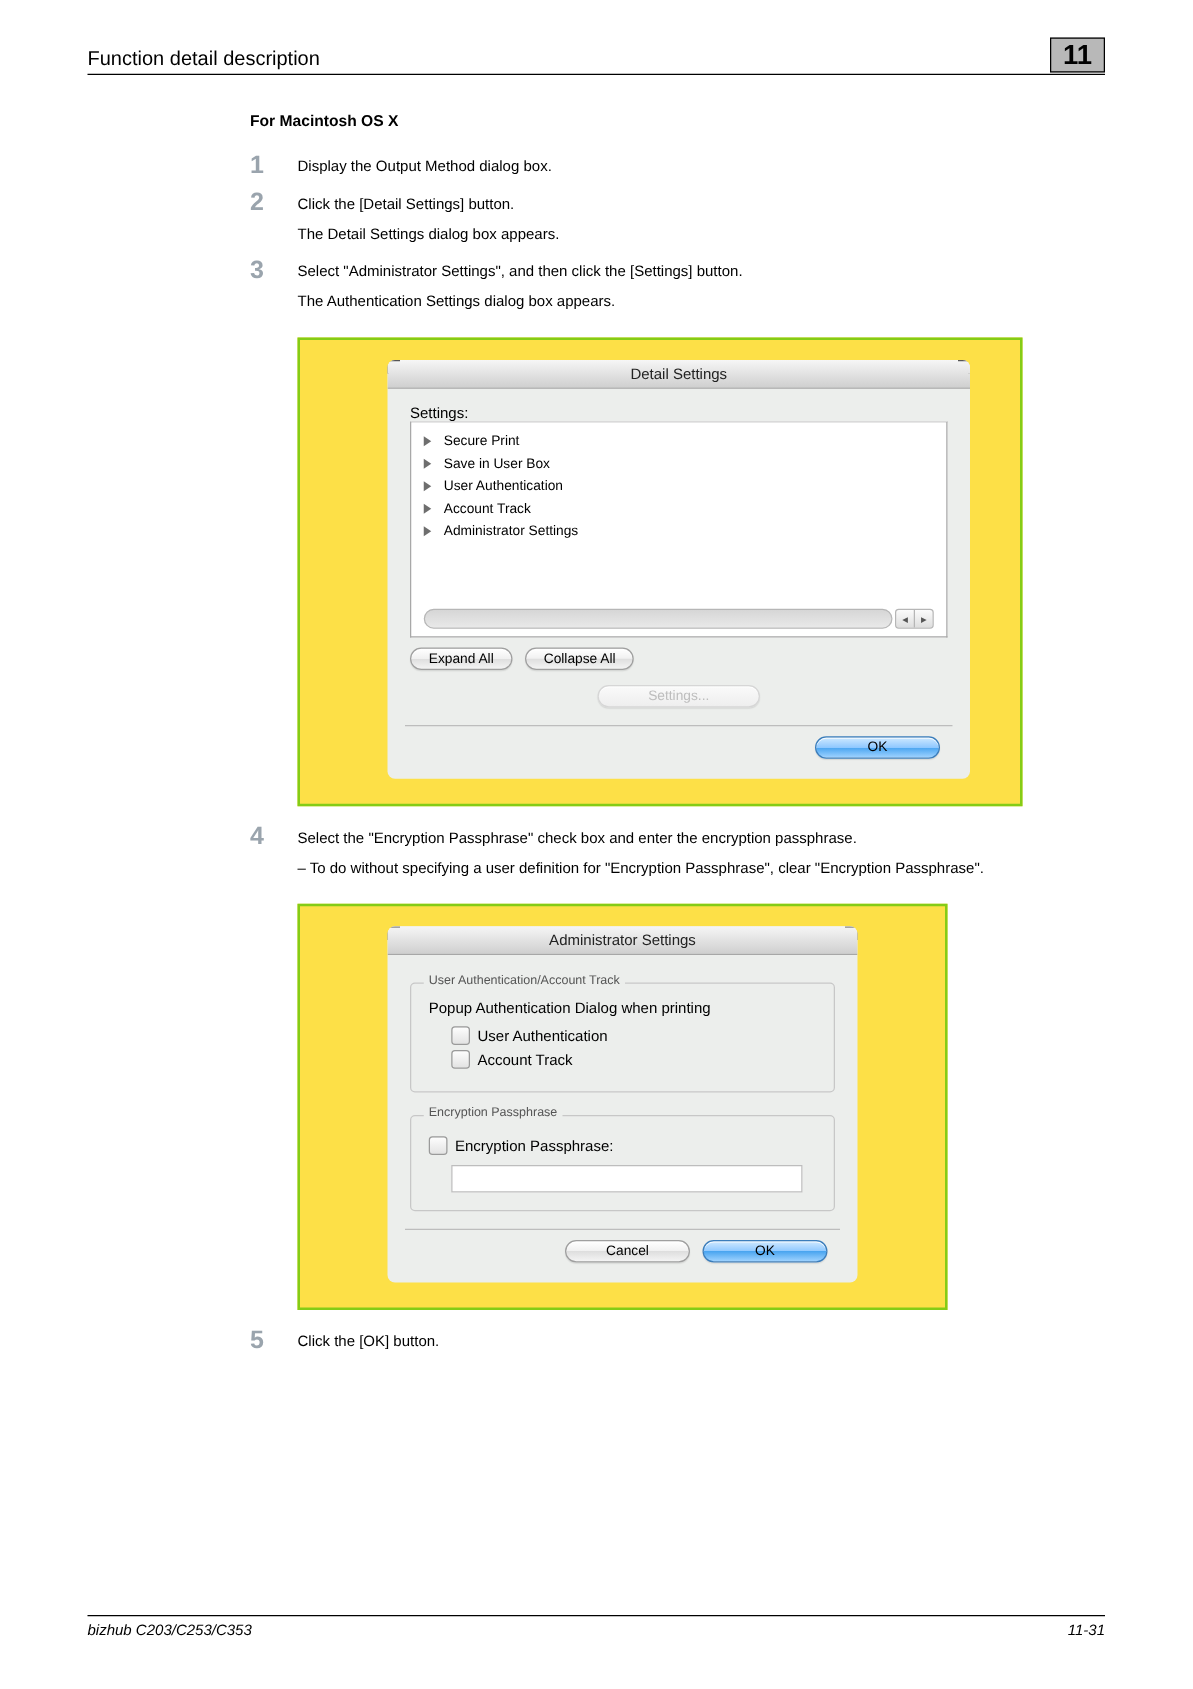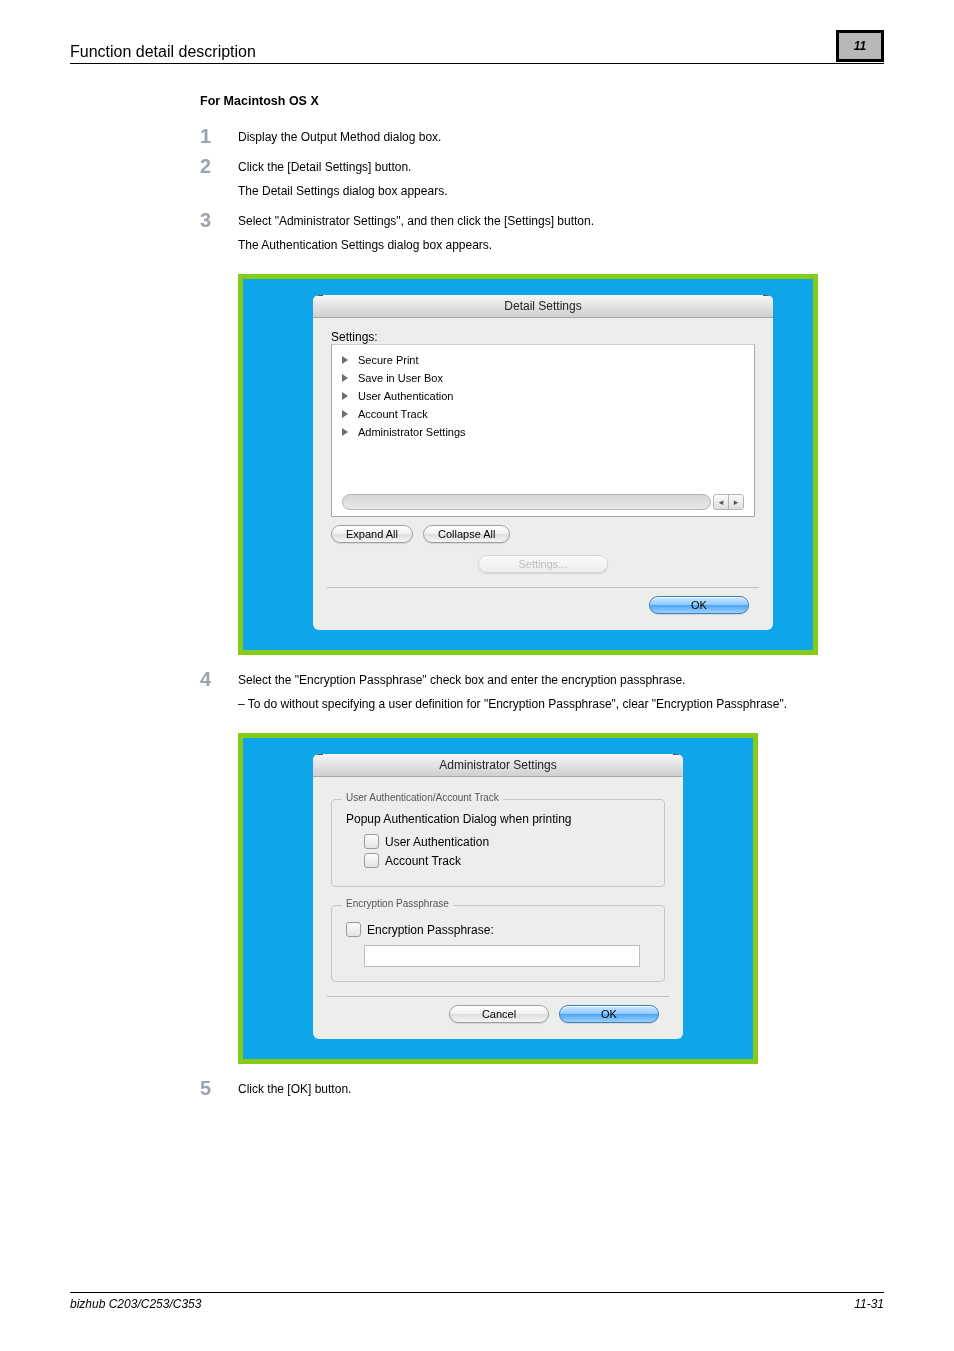--- a/index.html
+++ b/index.html
@@ -32,15 +32,14 @@
   }
   .chapter-tab {
     background: #b8b8b8;
-    border: 3px solid #000000;
+    border: 1px solid #000000;
     width: 42px;
     height: 26px;
     display: flex;
     align-items: center;
     justify-content: center;
-    font-size: 12px;
+    font-size: 22px;
     font-weight: bold;
-    font-style: italic;
     color: #000;
     margin-bottom: -1px;
   }

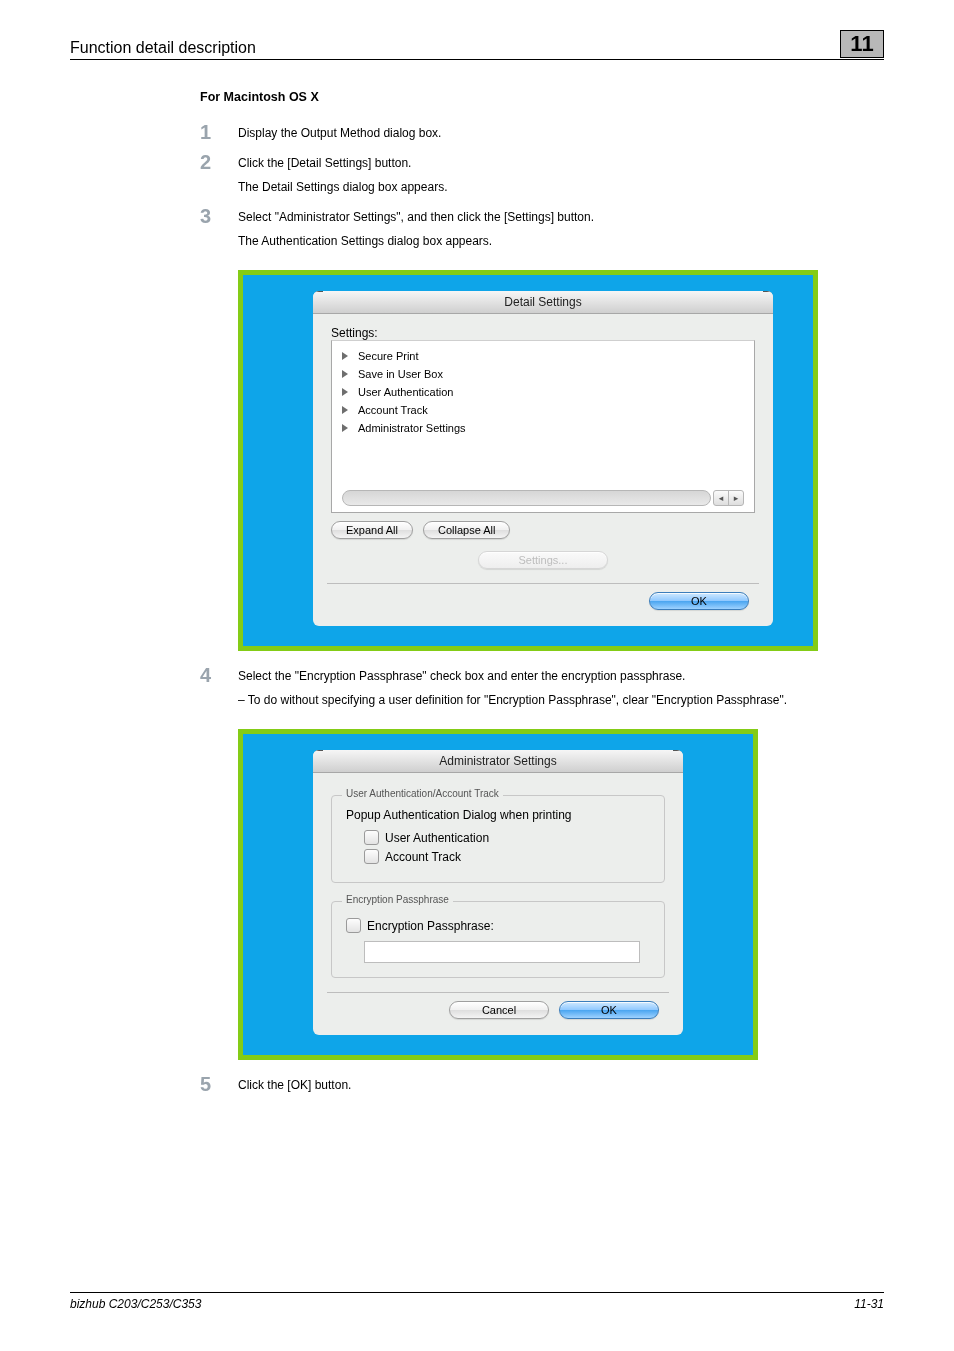--- a/index.html
+++ b/index.html
@@ -83,12 +83,12 @@
 
   
   .screenshot {
-    border: 5px solid #84cc16;
+    border: 2px solid #84cc16;
     margin: 14px 0 14px 38px;
     width: 580px;
     box-sizing: border-box;
     padding: 16px 40px 20px 70px;
-    background: #0ea5e9;
+    background: #fde047;
   }
 
   

